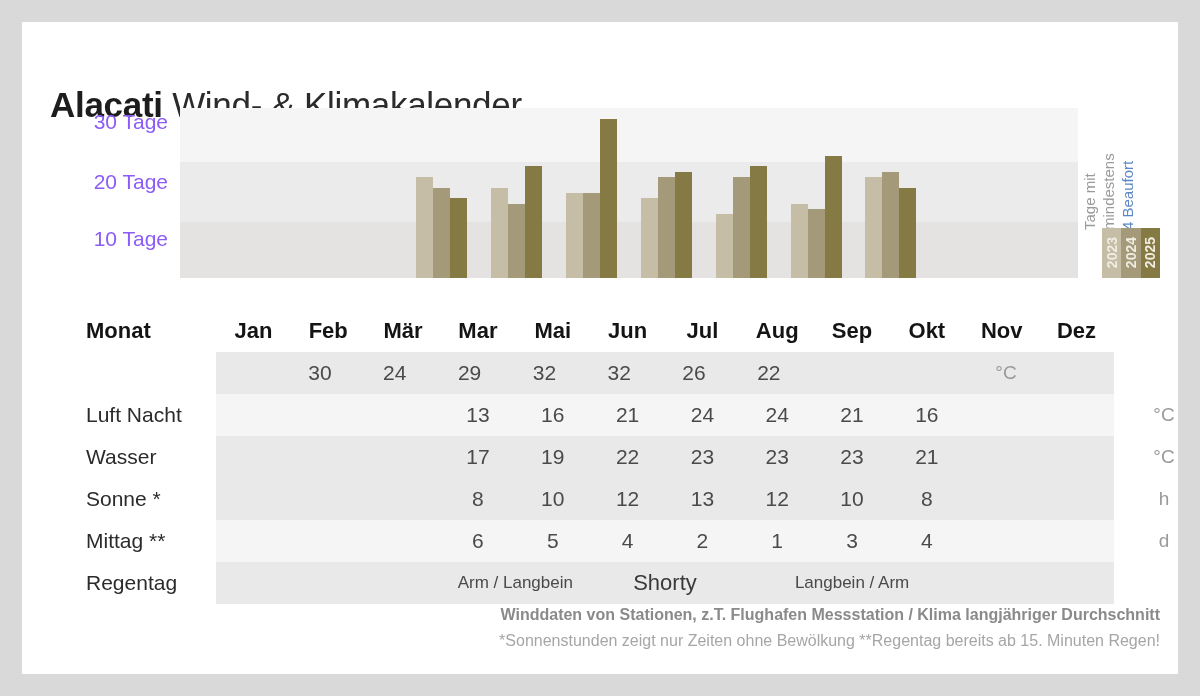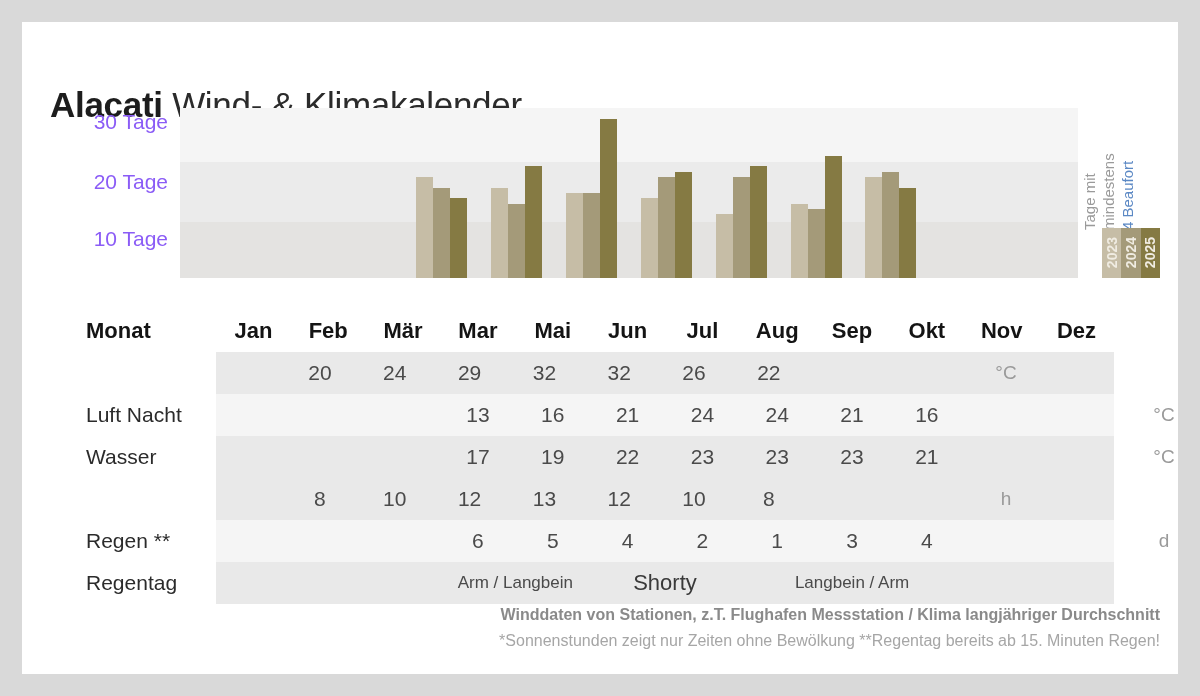--- a/index.html
+++ b/index.html
@@ -294,7 +294,7 @@
           <div class="cell"></div>
           <div class="cell"></div>
           <div class="cell"></div>
-          <div class="cell">20</div>
+          <div class="cell">30</div>
           <div class="cell">24</div>
           <div class="cell">29</div>
           <div class="cell">32</div>

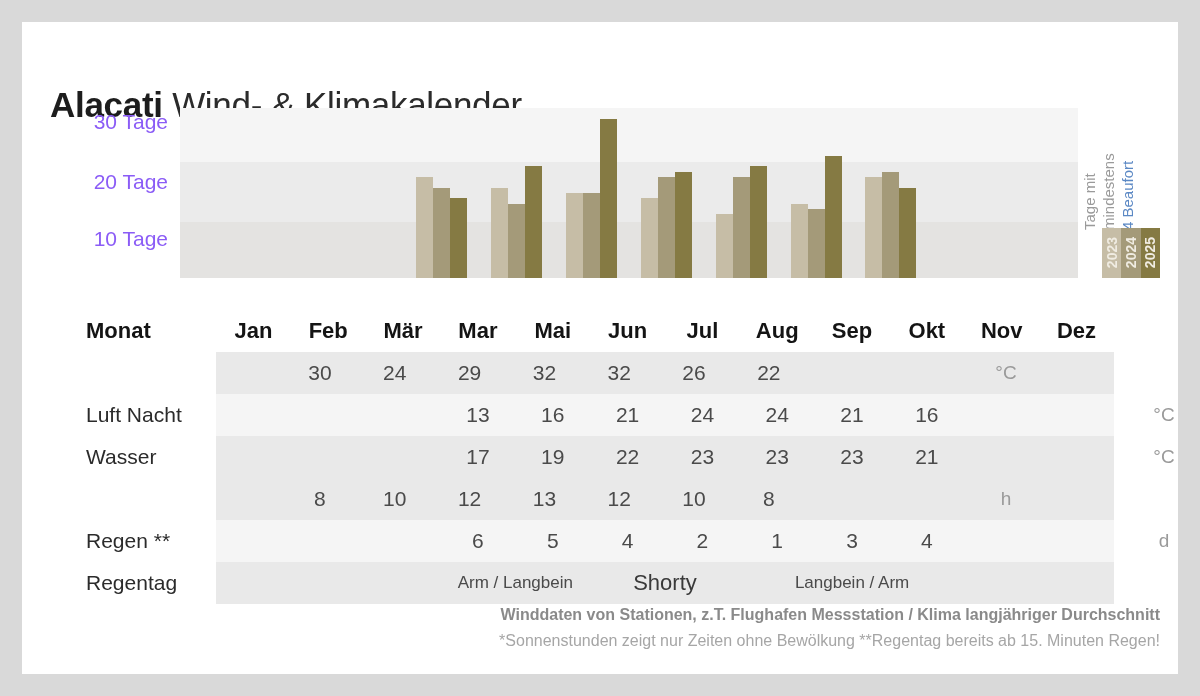--- a/index.html
+++ b/index.html
@@ -346,6 +346,7 @@
       </div>
       <div class="trow stripe-dark">
         <div class="rowbg"></div>
+        <div class="rowlabel">Sonne *</div>
         <div class="cells">
           <div class="cell"></div>
           <div class="cell"></div>

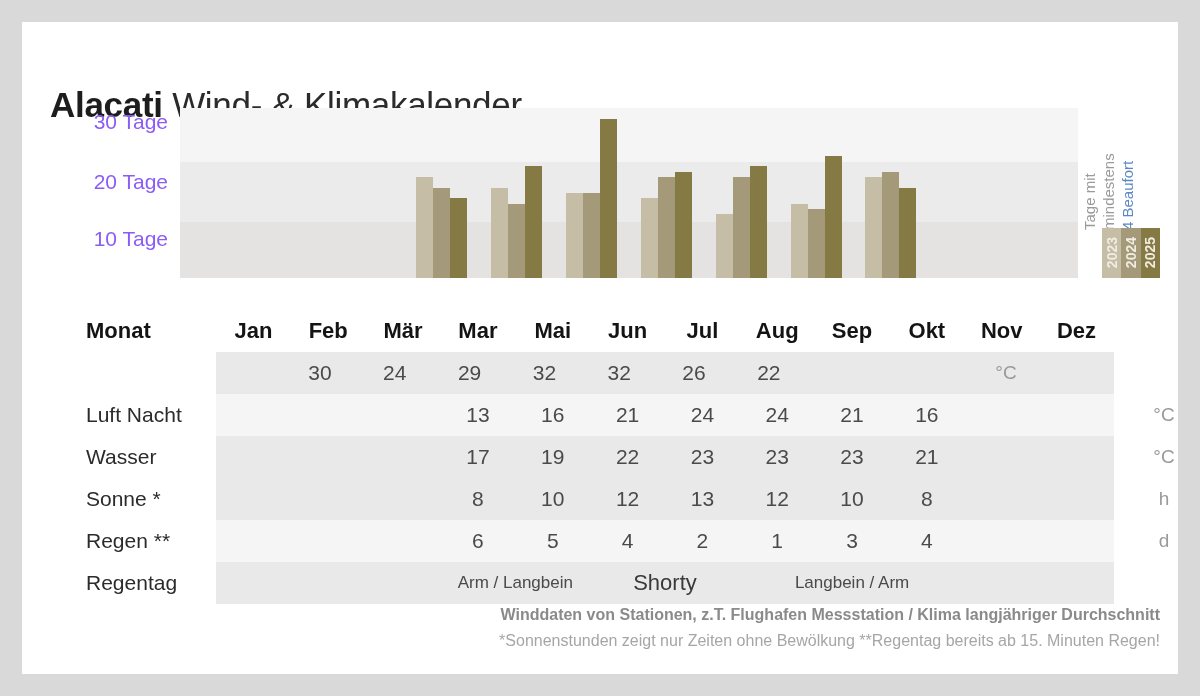--- a/index.html
+++ b/index.html
@@ -365,7 +365,7 @@
       </div>
       <div class="trow stripe-light">
         <div class="rowbg"></div>
-        <div class="rowlabel">Regen **</div>
+        <div class="rowlabel">Mittag **</div>
         <div class="cells">
           <div class="cell"></div>
           <div class="cell"></div>

